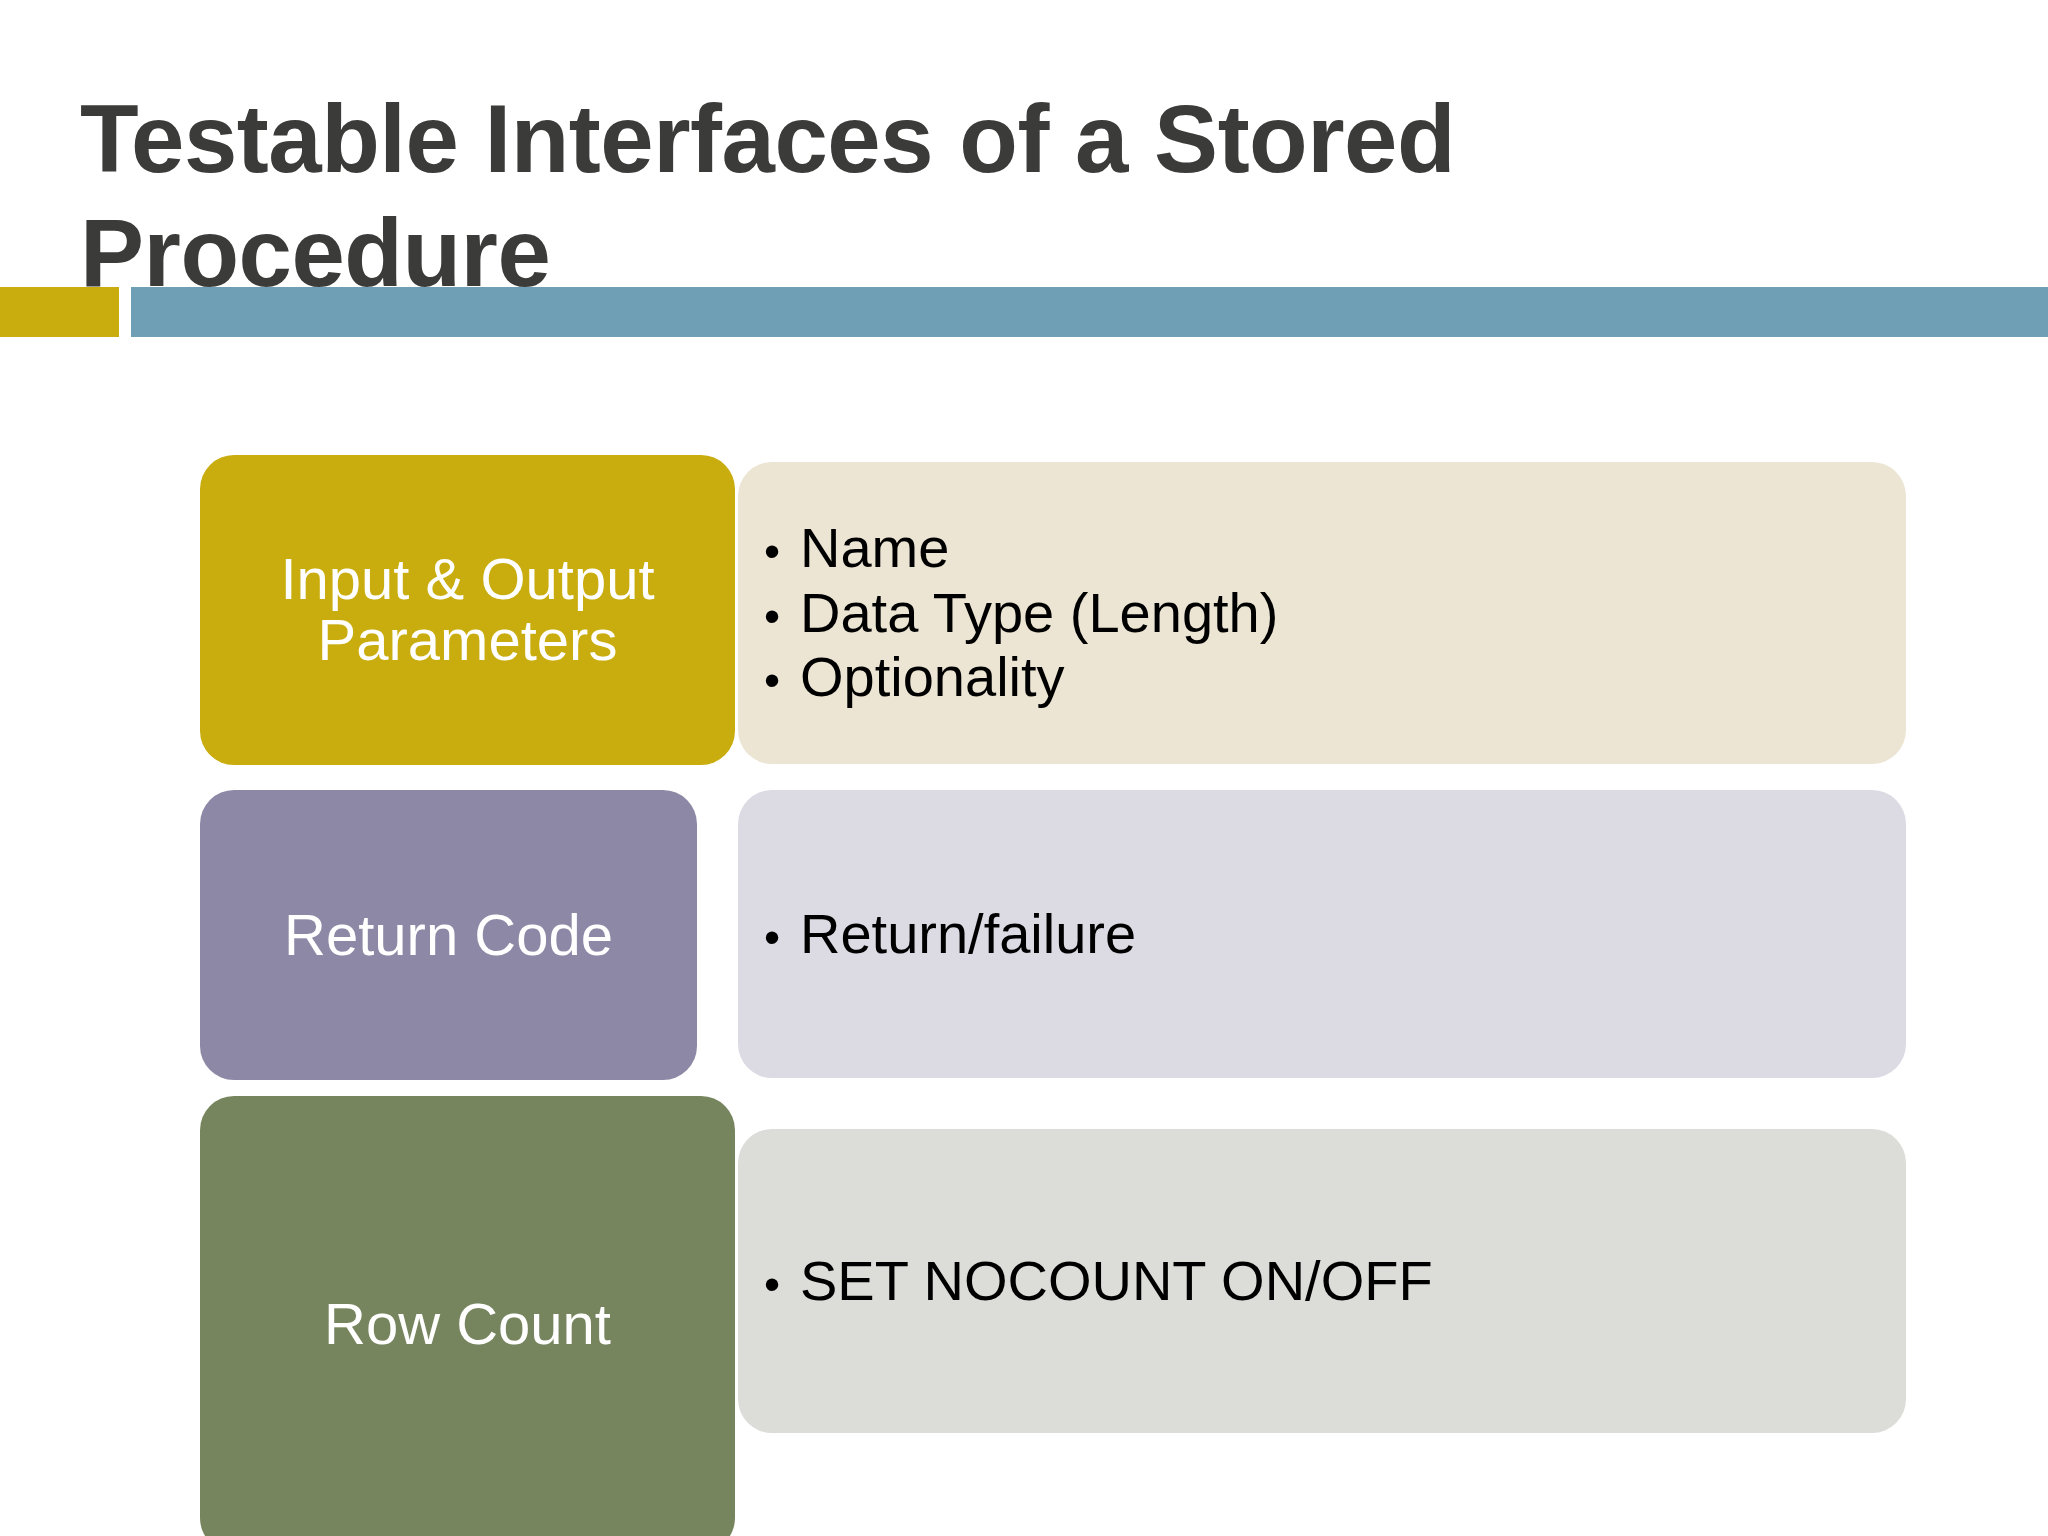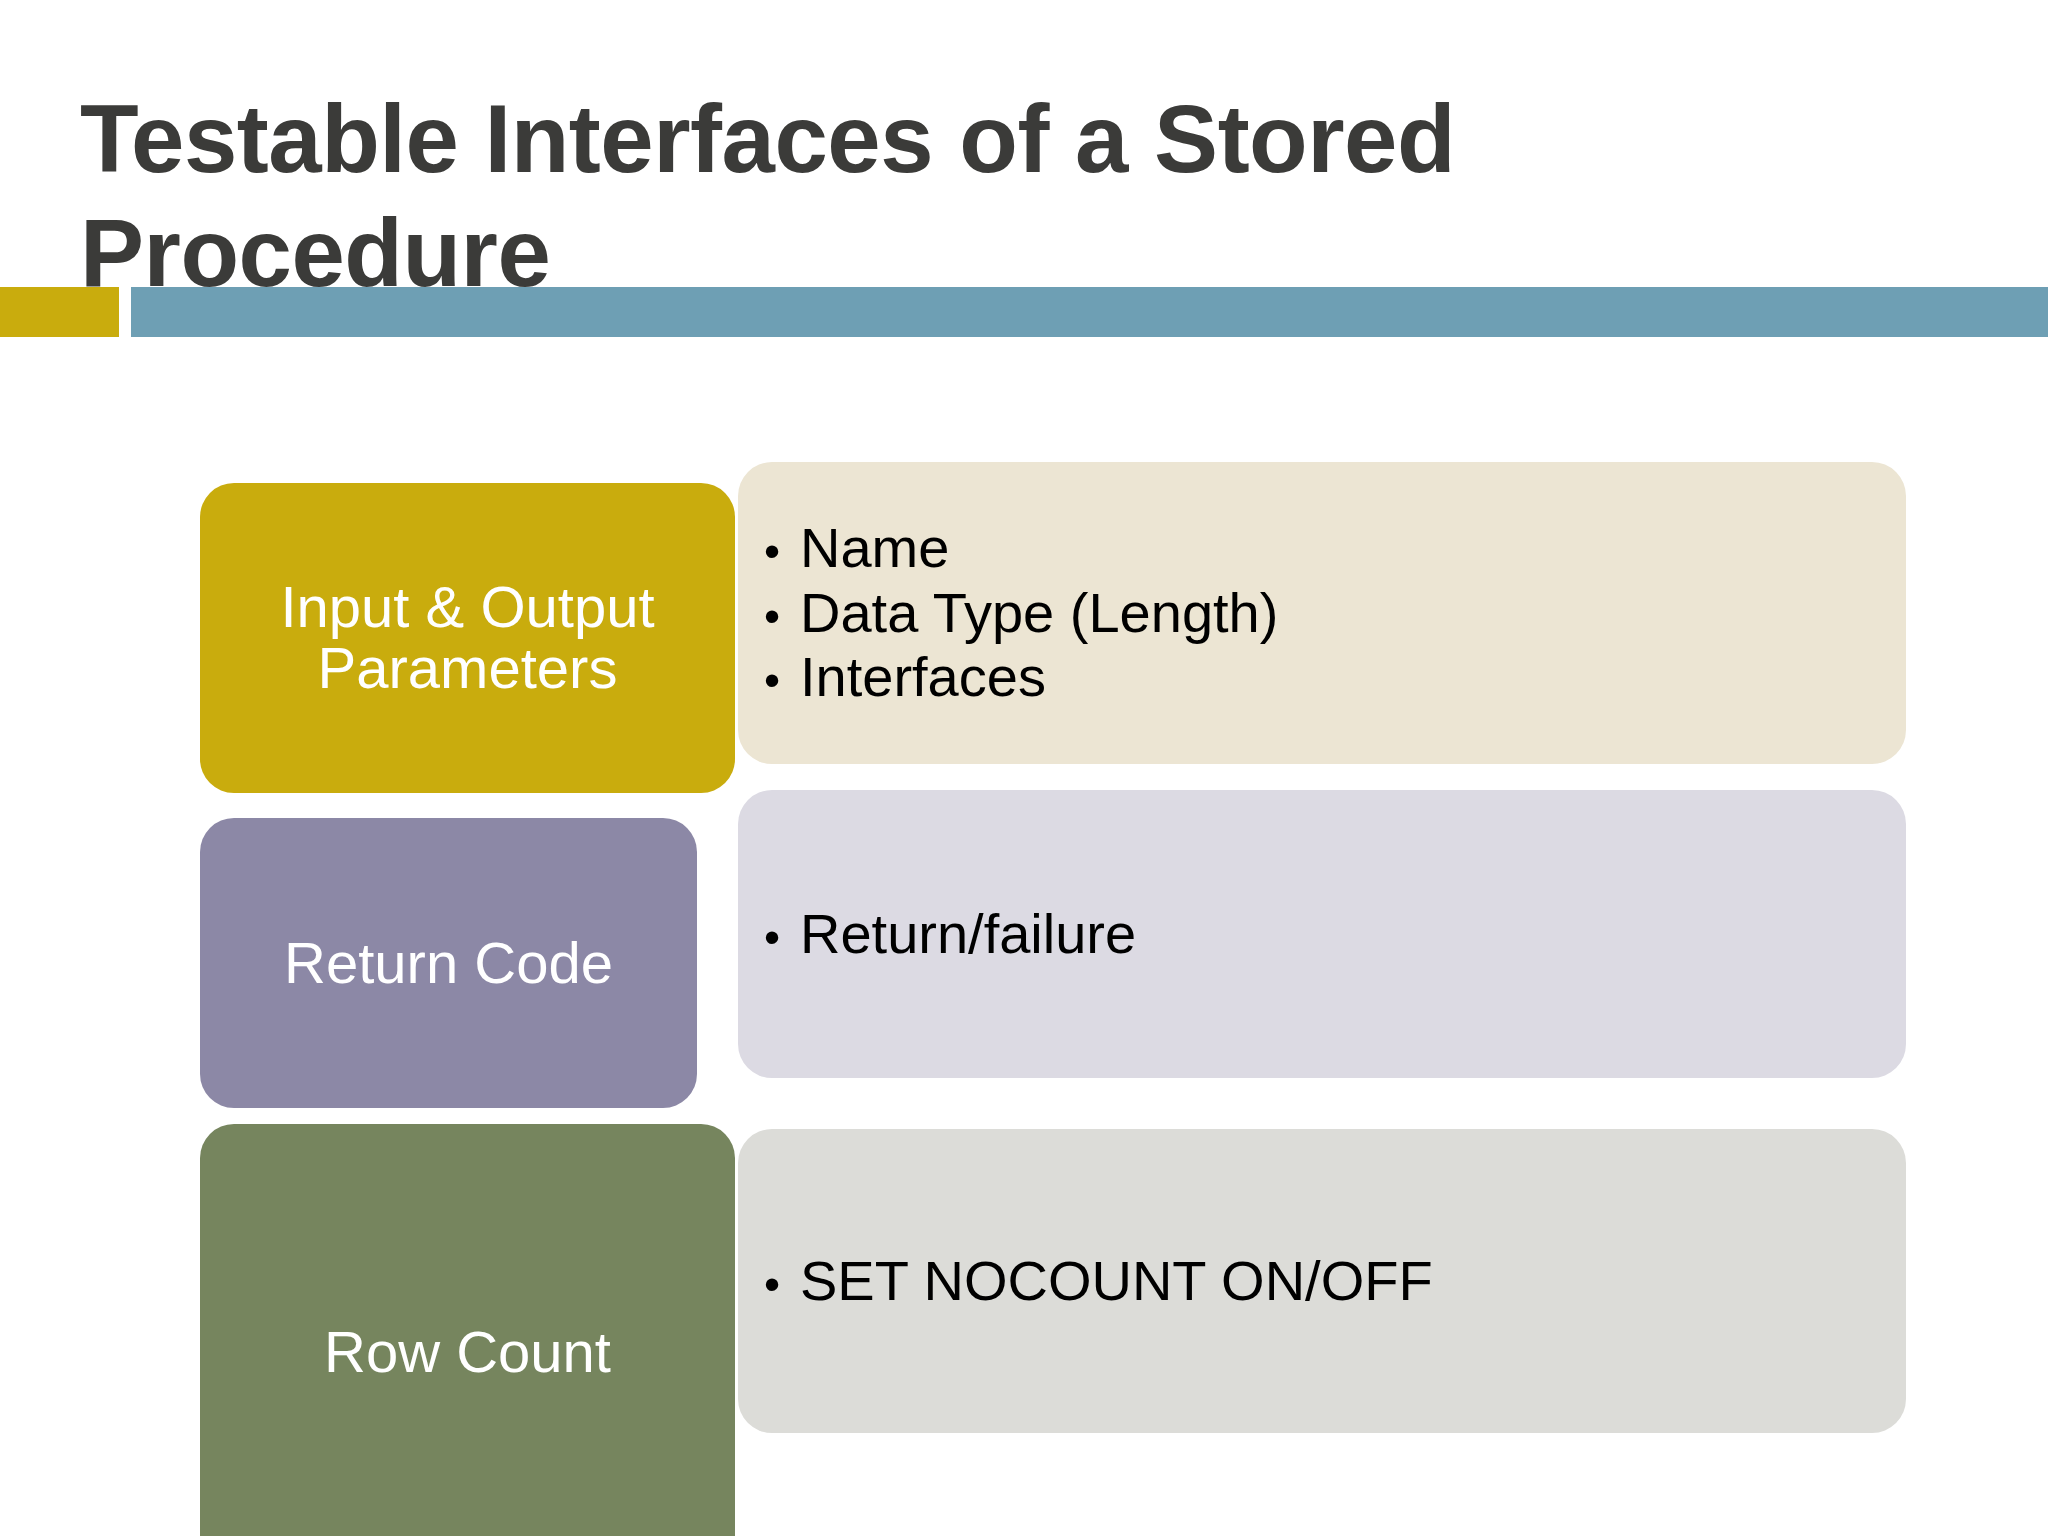--- a/index.html
+++ b/index.html
@@ -78,7 +78,6 @@
     box-sizing: border-box;
     padding: 4px 10px;
     white-space: pre-line;
-    margin-top: 28px;
   }
   .content-panel {
     position: absolute;

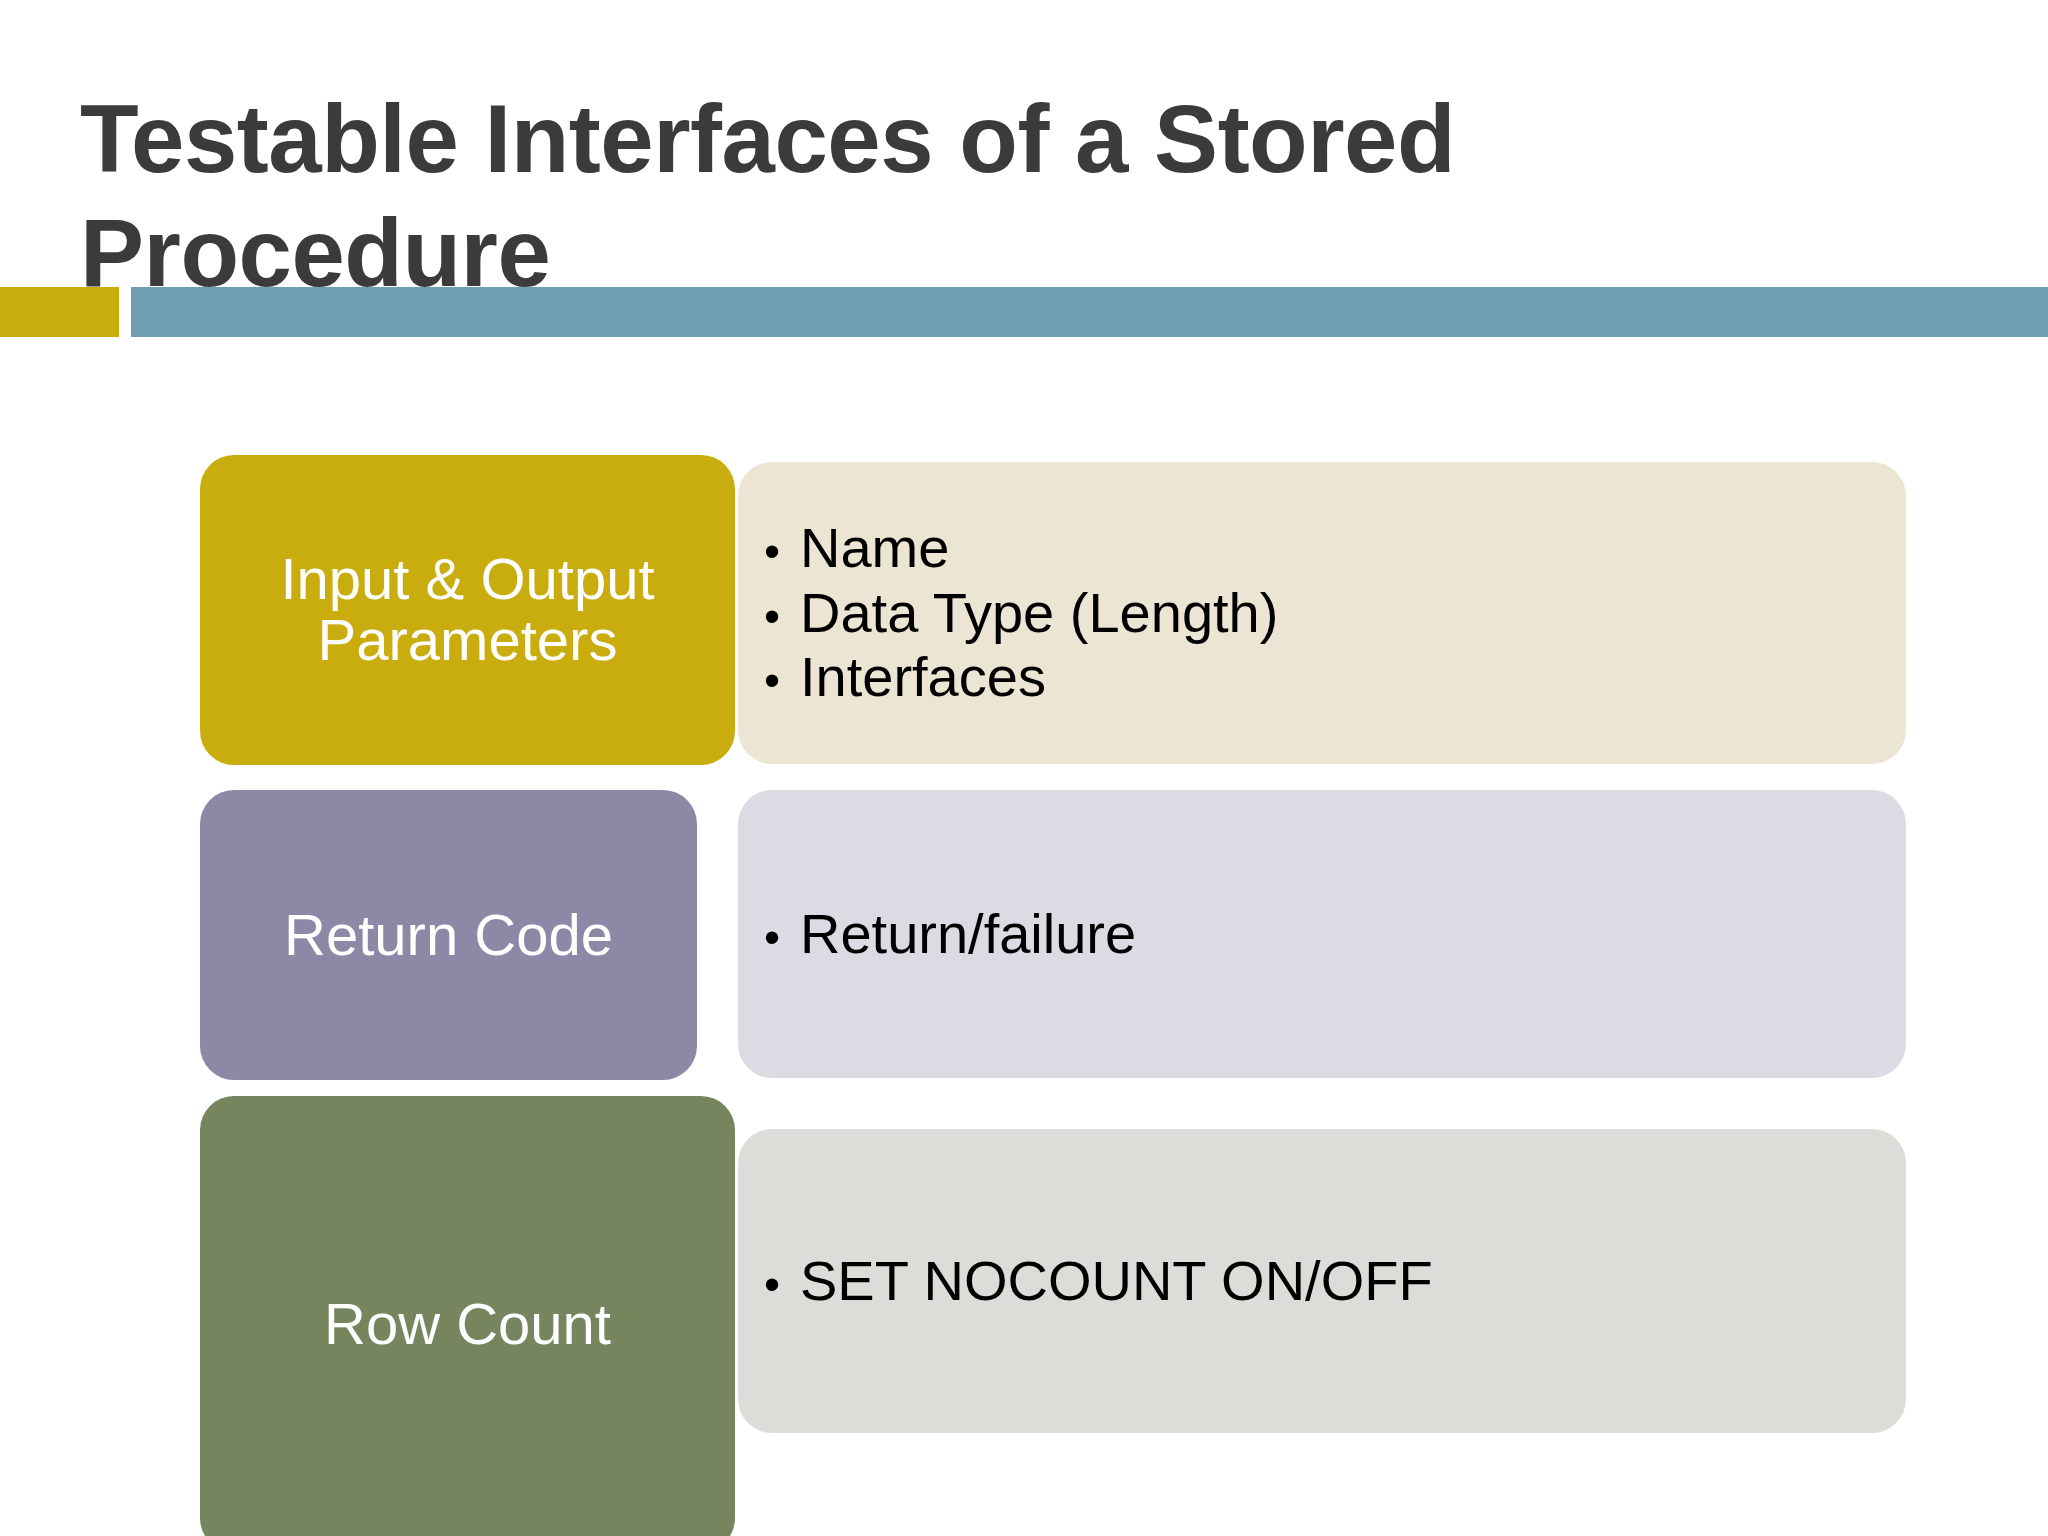--- a/index.html
+++ b/index.html
@@ -161,7 +161,7 @@
       </div>
       <div class="bullet-line">
         <span class="bullet-dot">•</span>
-        <span class="bullet-text">Interfaces</span>
+        <span class="bullet-text">Optionality</span>
       </div>
     </div>
   </div>

